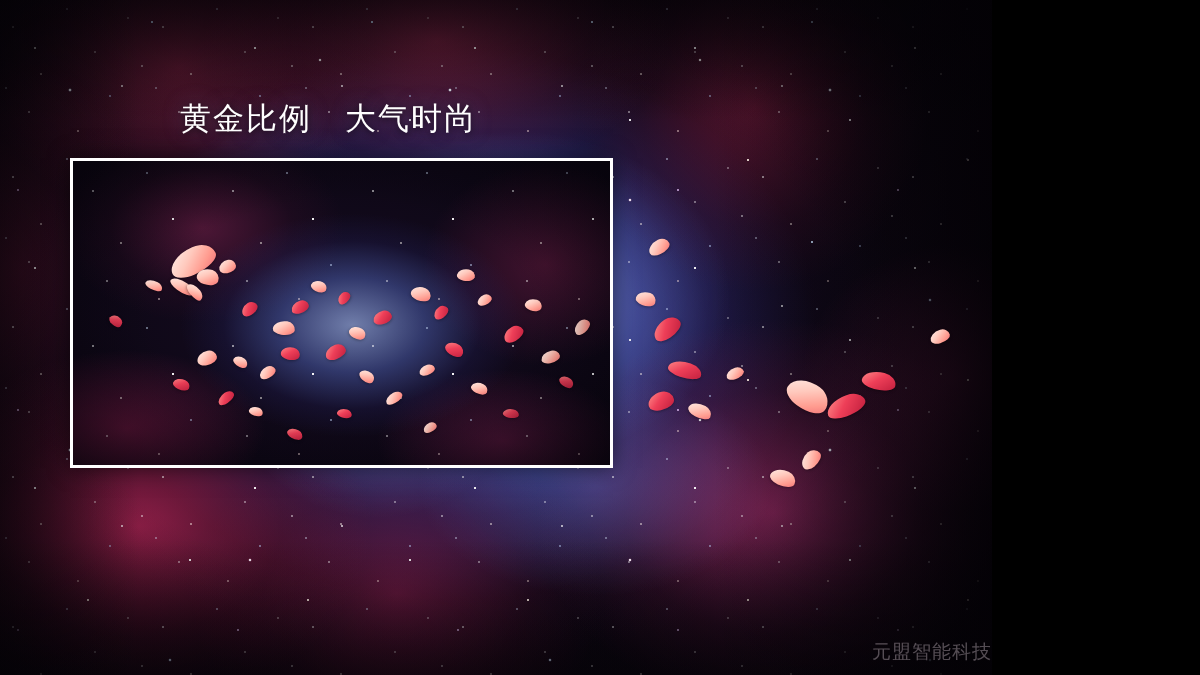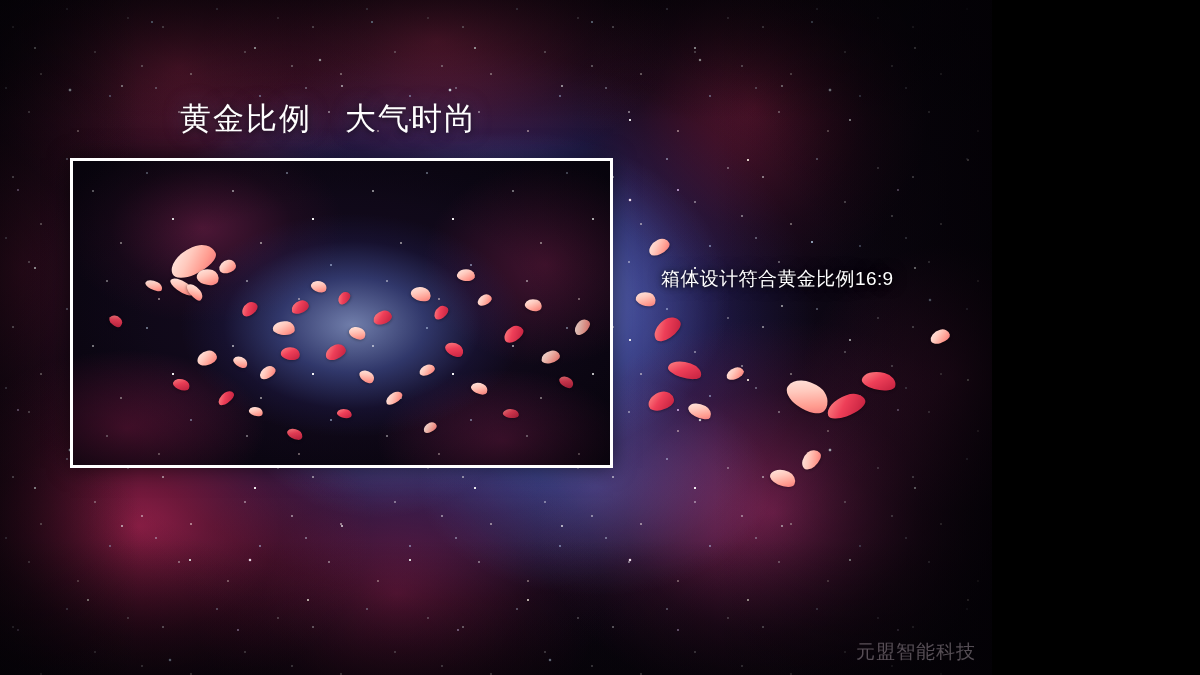--- a/index.html
+++ b/index.html
@@ -291,7 +291,6 @@
   </div>
 
   <div id="body-text">
-    <div class="body-line">箱体设计符合黄金比例16:9</div>
   </div>
 
   <div id="watermark">元盟智能科技</div>

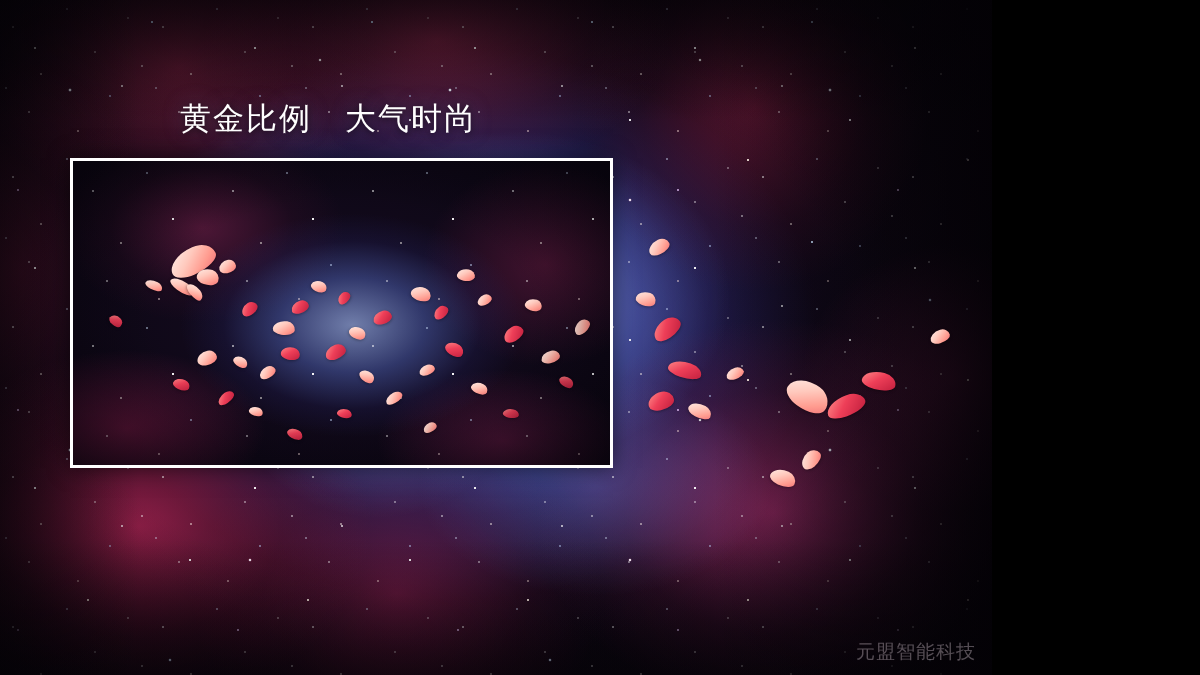--- a/index.html
+++ b/index.html
@@ -201,7 +201,7 @@
   
   #watermark {
     position: absolute;
-    right: 16px;
+    right: 0px;
     bottom: 10px;
     font-size: 19px;
     letter-spacing: 1px;

